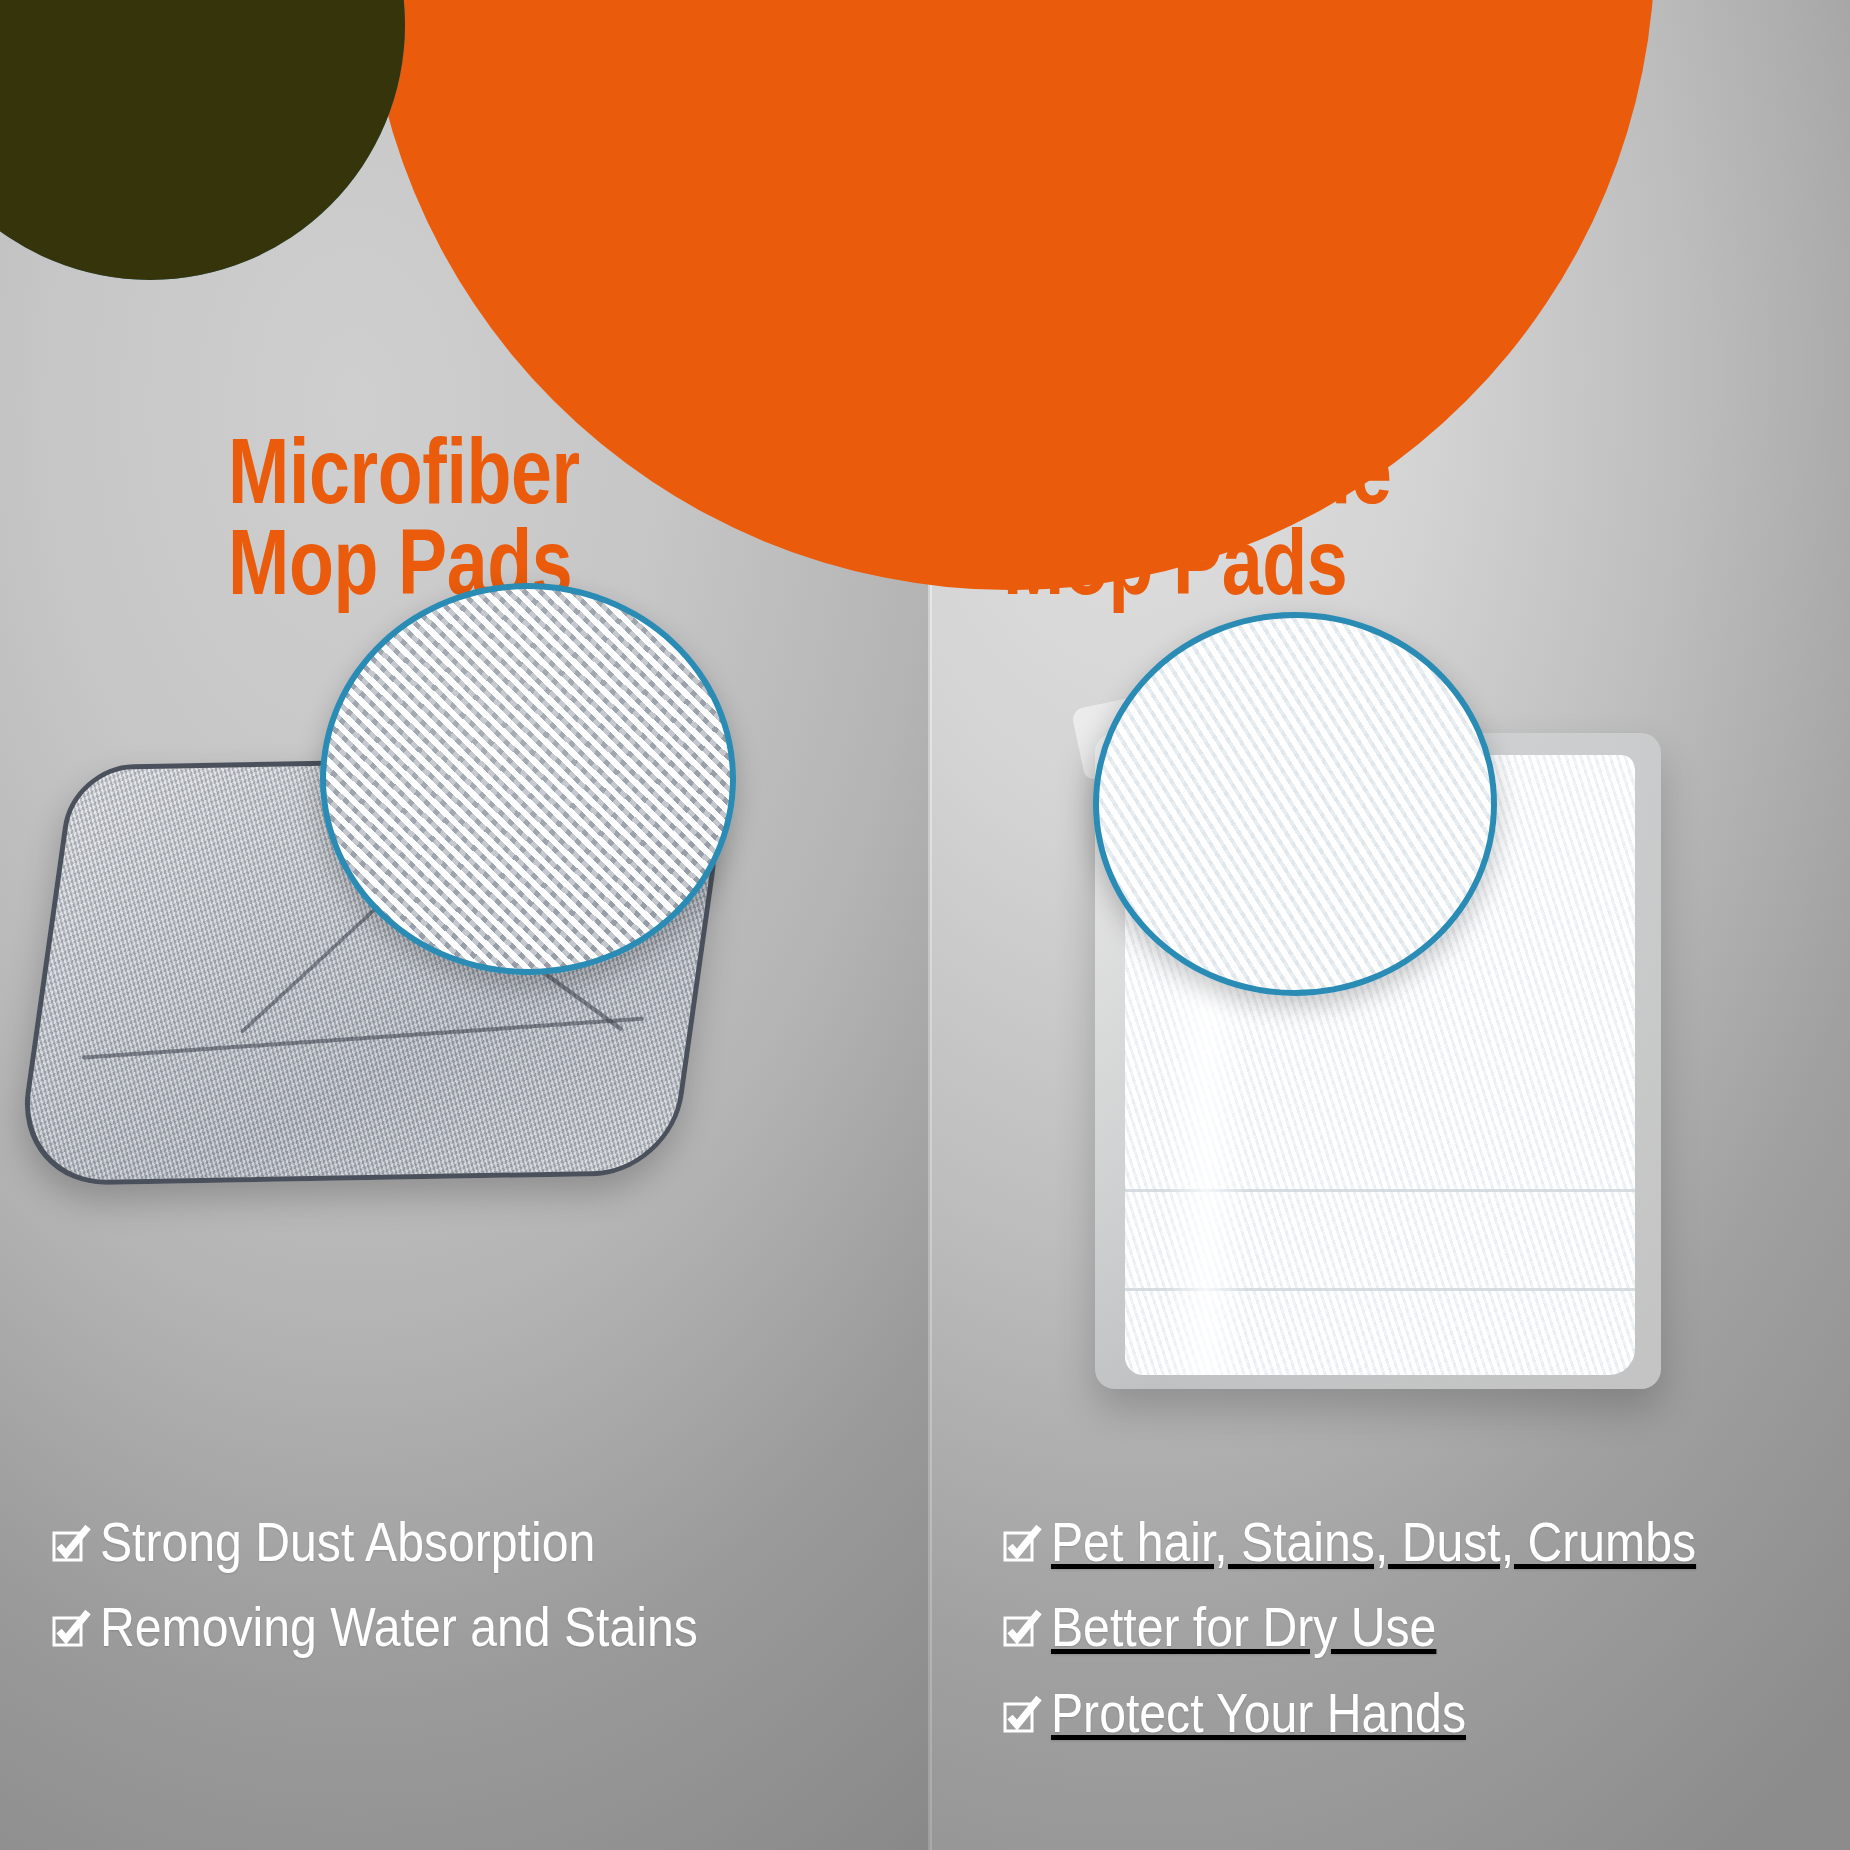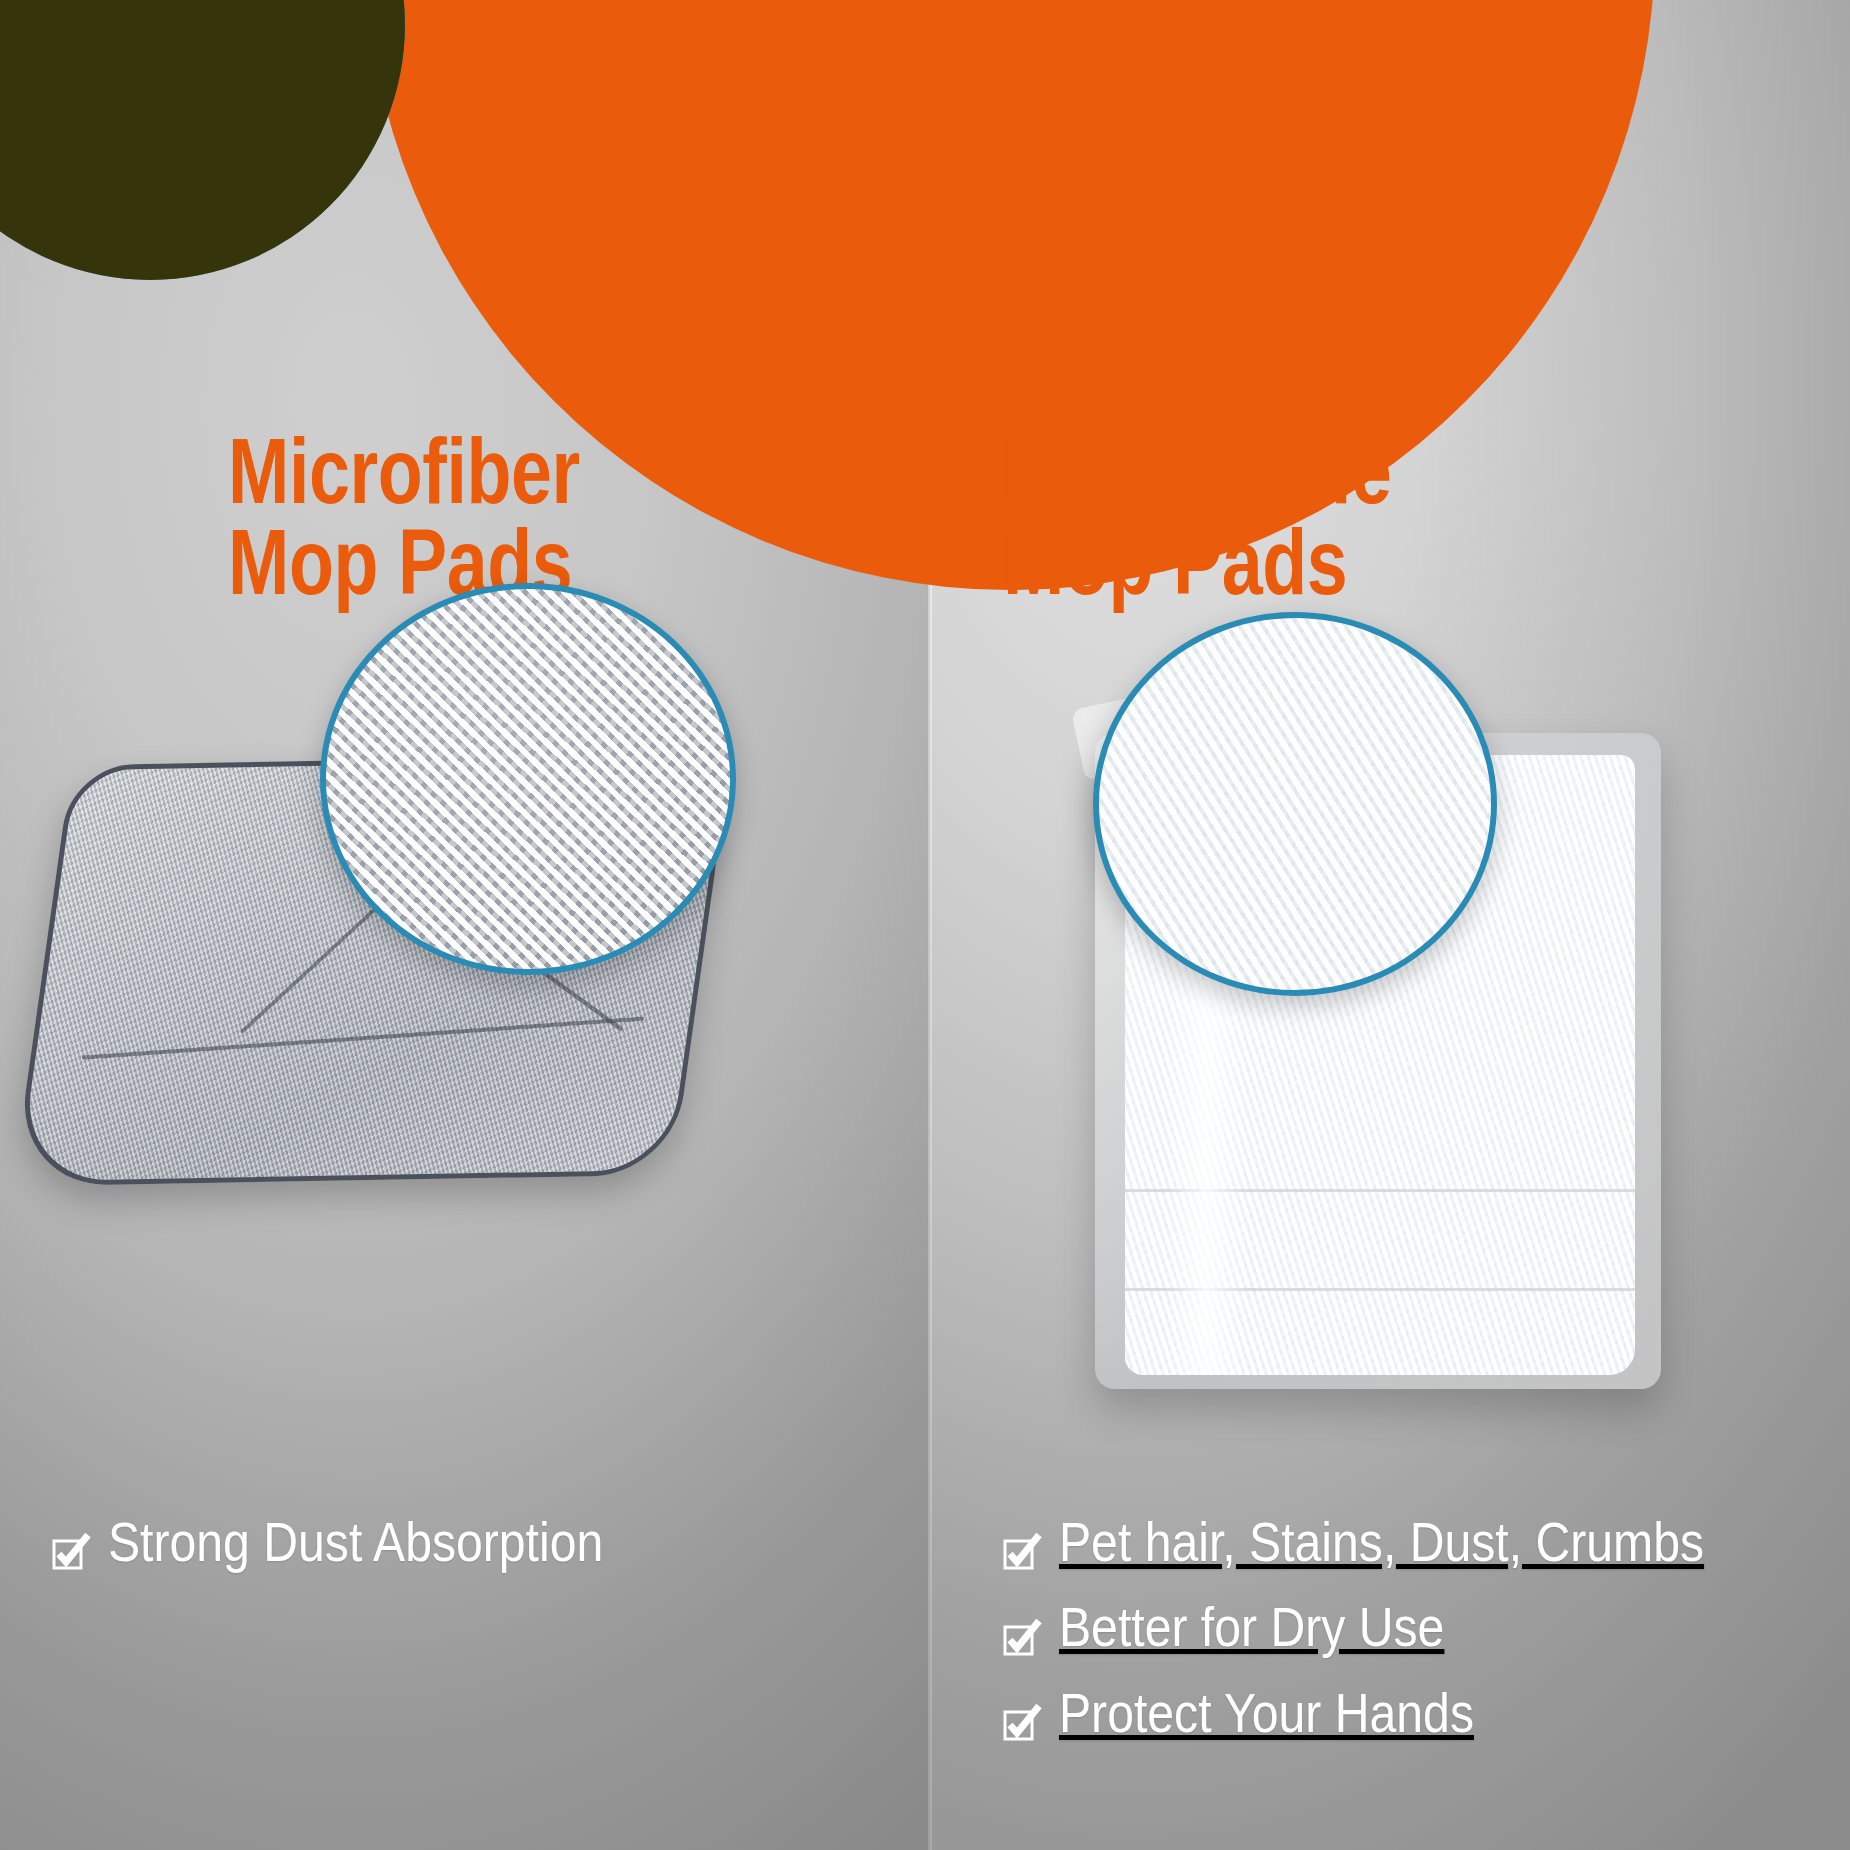--- a/index.html
+++ b/index.html
@@ -151,7 +151,7 @@
   .features.right{left:1003px;width:830px;text-decoration:underline;}
 
   .feat-row{
-    display:flex;align-items:flex-end;gap:22px;
+    display:flex;align-items:flex-start;gap:14px;
     margin-bottom:26px;
   }
   .check{

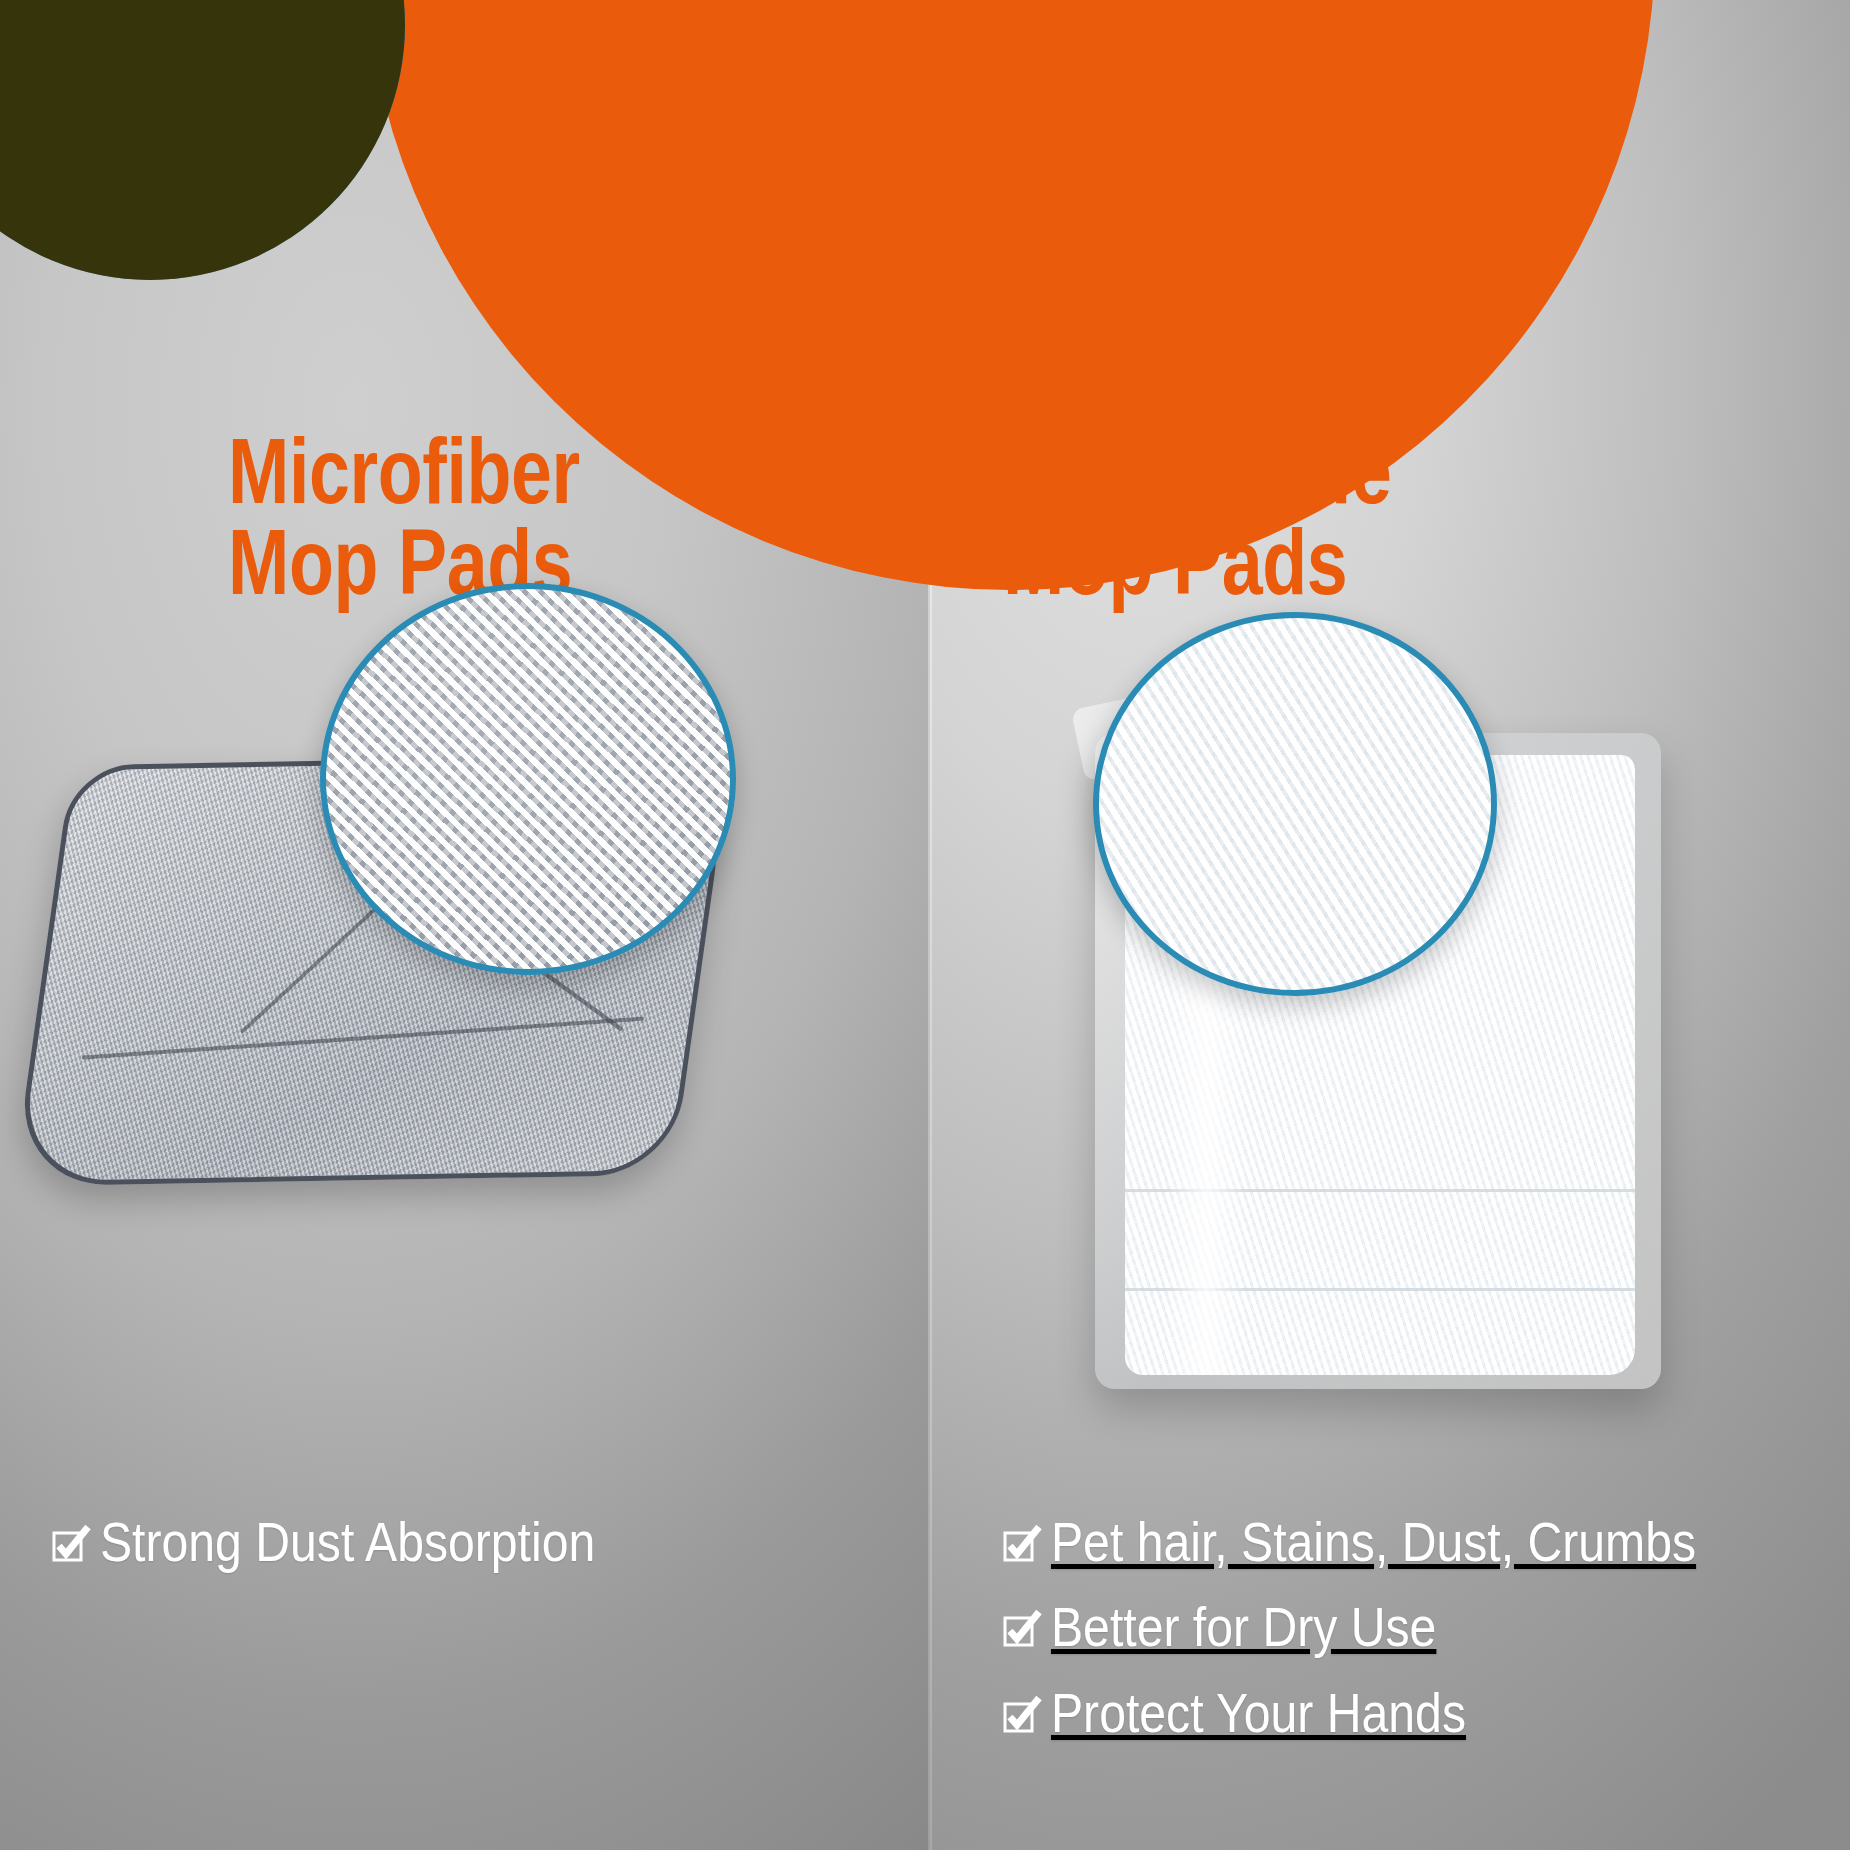--- a/index.html
+++ b/index.html
@@ -213,6 +213,15 @@
       <span class="feat-text">Strong Dust Absorption</span>
     </div>
 
+    <div class="feat-row">
+      <span class="check">
+        <svg viewBox="0 0 34 34" aria-hidden="true">
+          <rect x="2" y="4" width="27" height="27" fill="none" stroke="#ffffff" stroke-width="3"></rect>
+          <path d="M7 17 L14 25 L36 -2" fill="none" stroke="#ffffff" stroke-width="7"></path>
+        </svg>
+      </span>
+      <span class="feat-text">Removing Water and Stains</span>
+    </div>
 
 
   </div>

